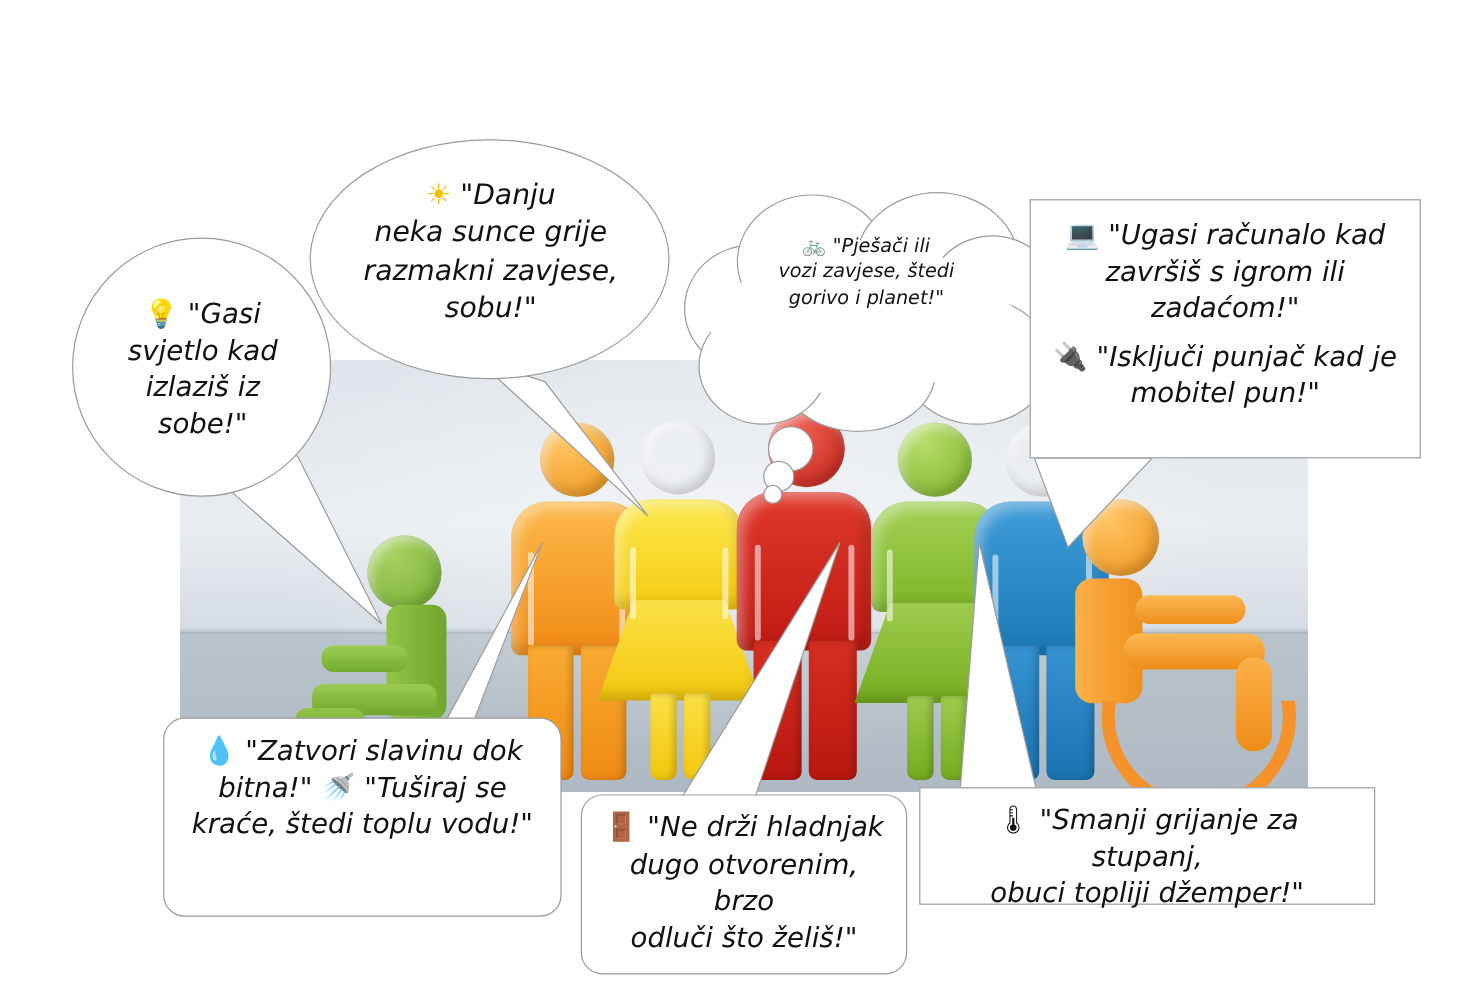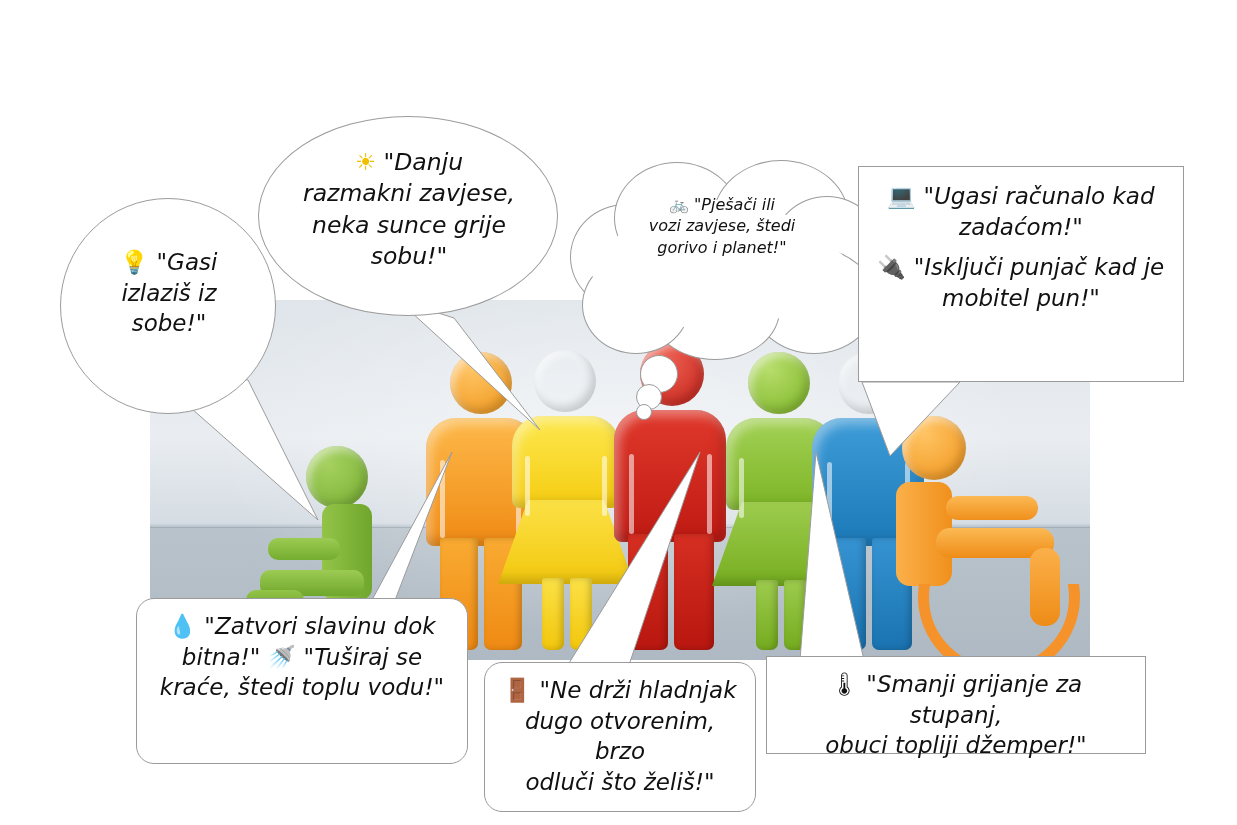--- a/index.html
+++ b/index.html
@@ -241,8 +241,8 @@
         <span class="ic" style="color:#f0c000;">☀</span>
         <span>"Danju</span>
       </p>
+      <p>neka sunce grije</p>
       <p>razmakni zavjese,</p>
-      <p>neka sunce grije</p>
       <p>sobu!"</p>
     </div>
   </div>

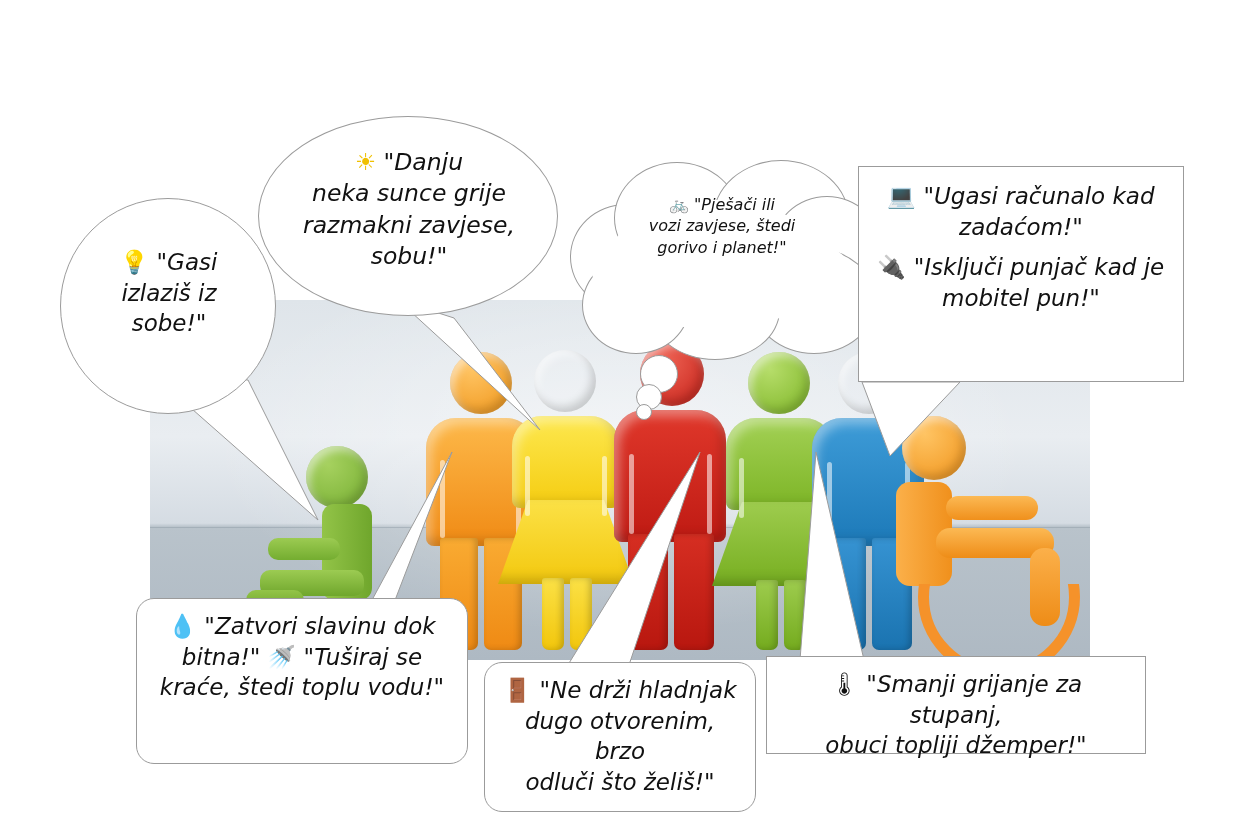--- a/index.html
+++ b/index.html
@@ -276,6 +276,7 @@
         <span class="ic">💻</span>
         <span>"Ugasi računalo kad</span>
       </p>
+      <p>završiš s igrom ili</p>
       <p>zadaćom!"</p>
       <div class="blk2">
         <p>

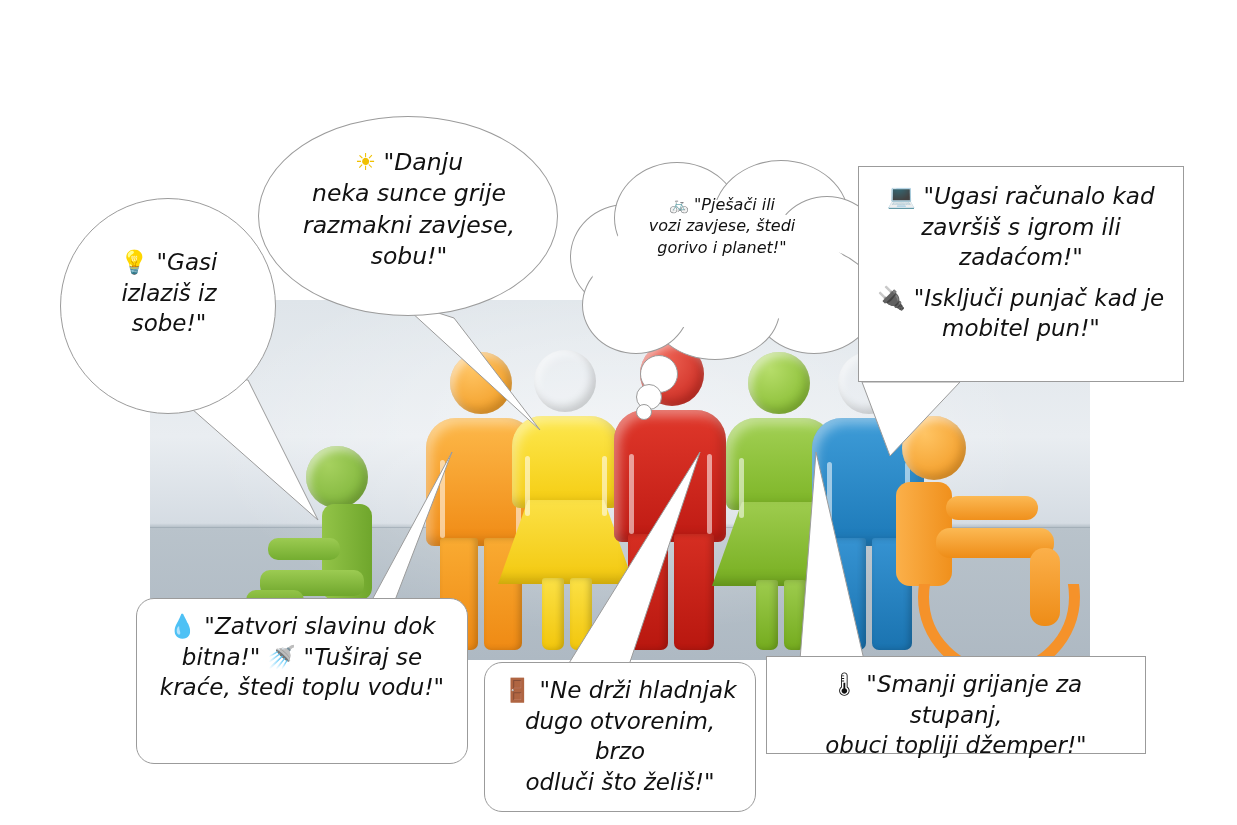--- a/index.html
+++ b/index.html
@@ -230,6 +230,7 @@
         <span class="ic">💡</span>
         <span>"Gasi</span>
       </p>
+      <p>svjetlo kad</p>
       <p>izlaziš iz</p>
       <p>sobe!"</p>
     </div>

